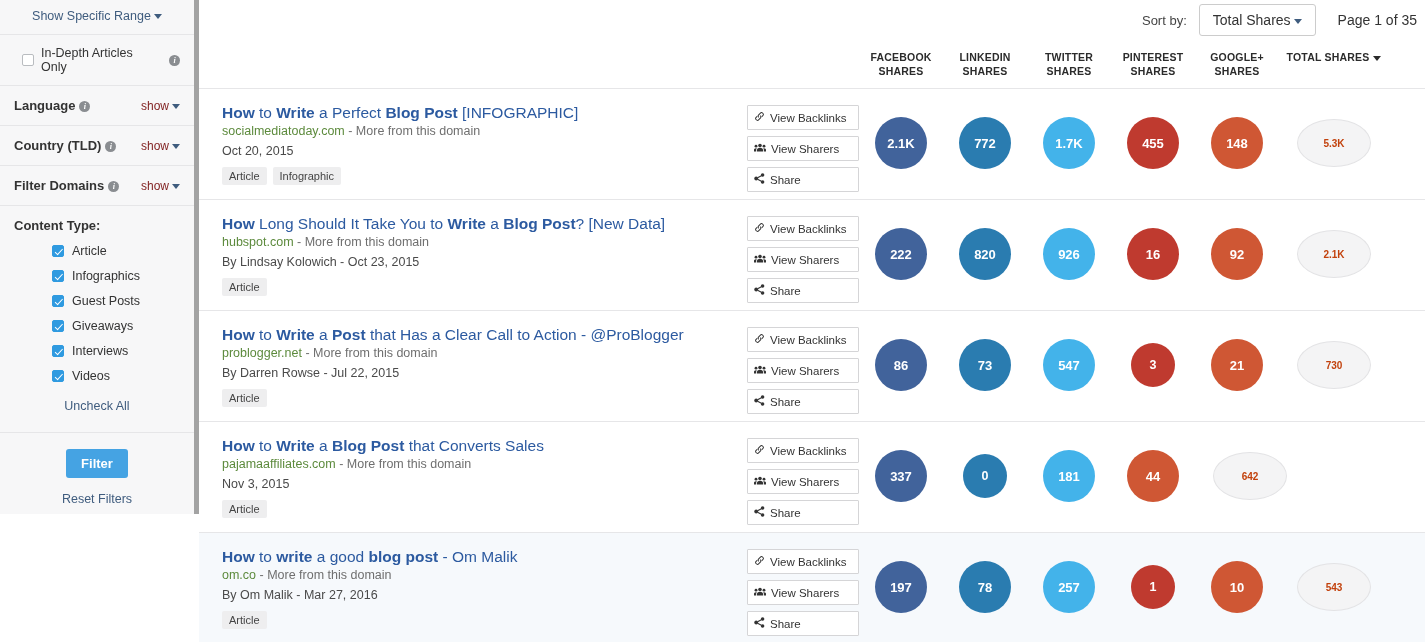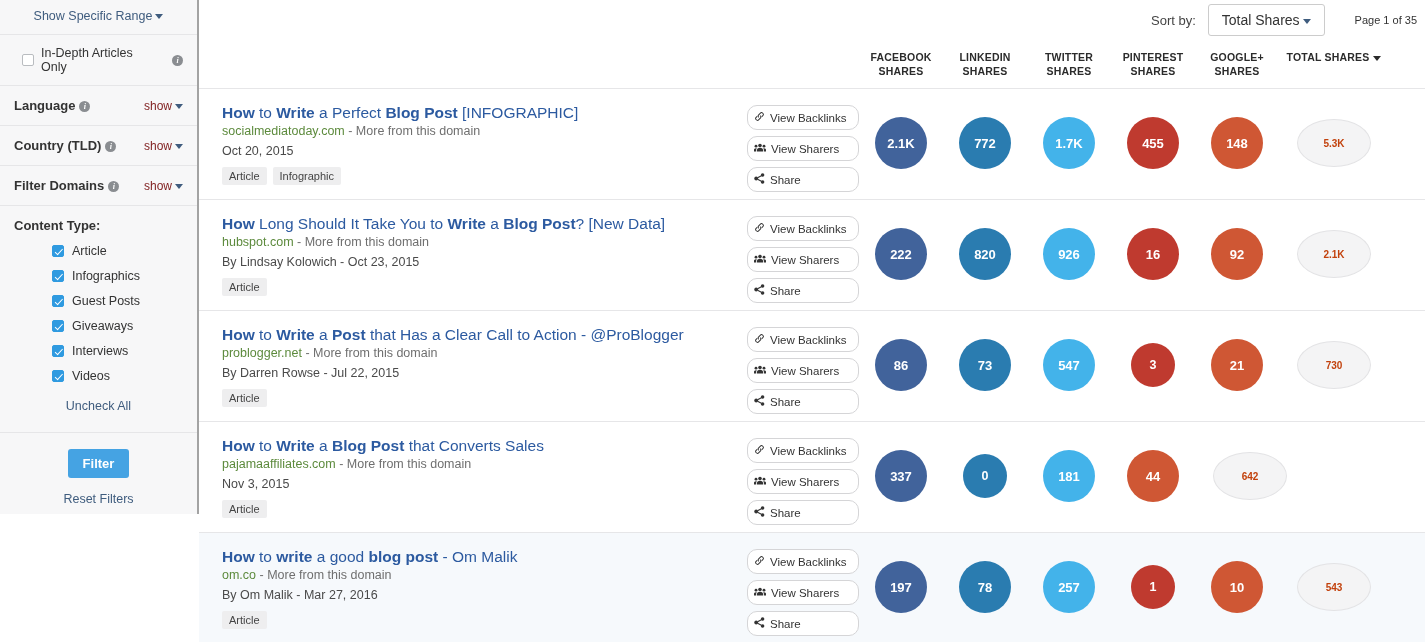--- a/index.html
+++ b/index.html
@@ -16,7 +16,7 @@
   .sidebar {
     width: 199px; min-width: 199px; height: 514px;
     background: #f7f7f8;
-    border-right: 2px solid #a3a3a3;
+    border-right: 5px solid #a3a3a3;
     font-size: 12.5px;
     overflow: hidden;
   }

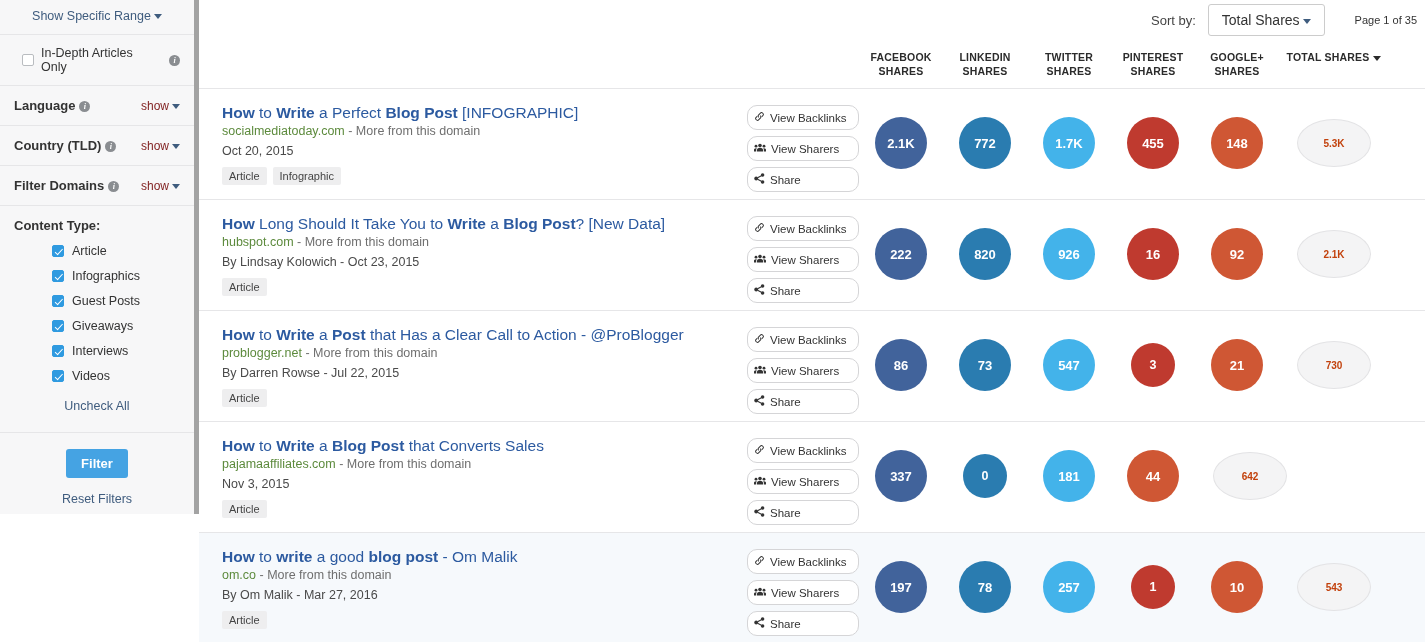--- a/index.html
+++ b/index.html
@@ -97,7 +97,7 @@
     border: 1px solid #ccc; border-radius: 3px; background: #fff;
     padding: 7px 13px; font-size: 14px; color: #333;
   }
-  .page-of { font-size: 11px; color: #333; margin-left: 30px; }
+  .page-of { font-size: 14px; color: #333; margin-left: 22px; }
 
   .colhead {
     display: flex; align-items: flex-start;

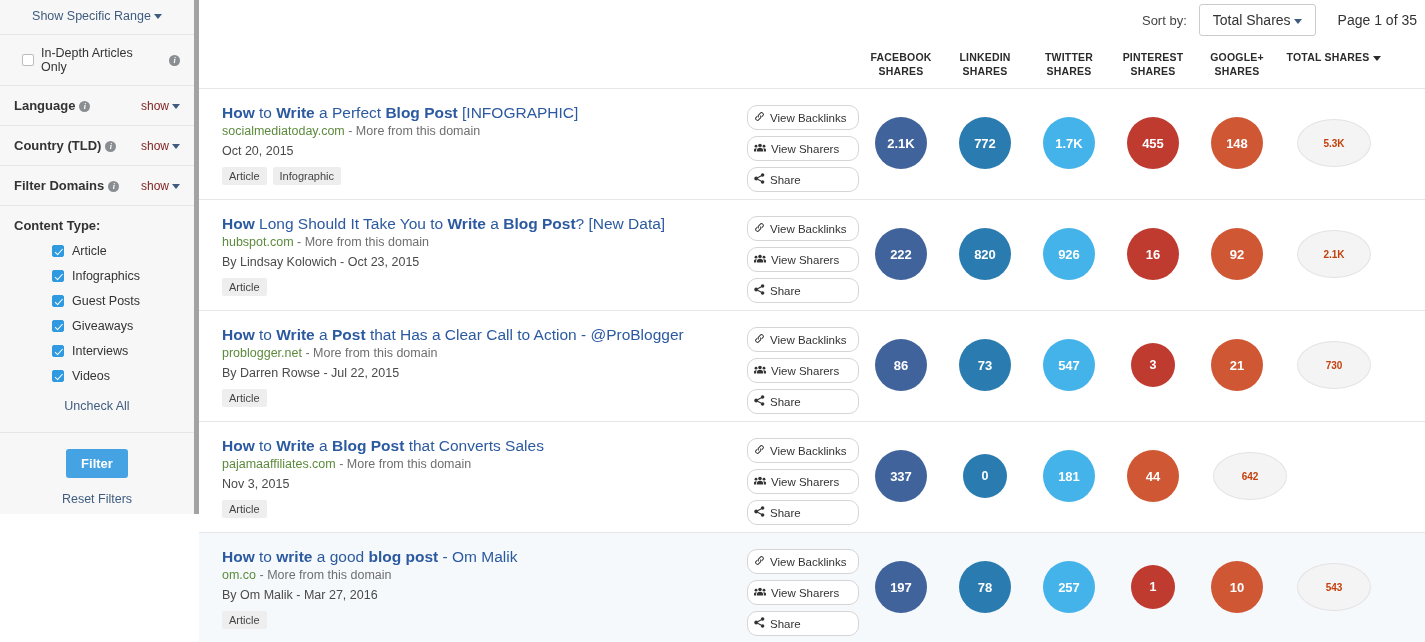--- a/index.html
+++ b/index.html
@@ -146,7 +146,7 @@
     display: flex; flex-direction: column; gap: 6px;
   }
   .abtn {
-    border: 1px solid #d5d5d7; border-radius: 10px; background: #fff;
+    border: 1px solid #d5d5d7; border-radius: 1px; background: #fff;
     font-size: 11.5px; color: #333; padding: 5px 6px;
     display: flex; align-items: center; gap: 5px;
     white-space: nowrap; cursor: pointer;

